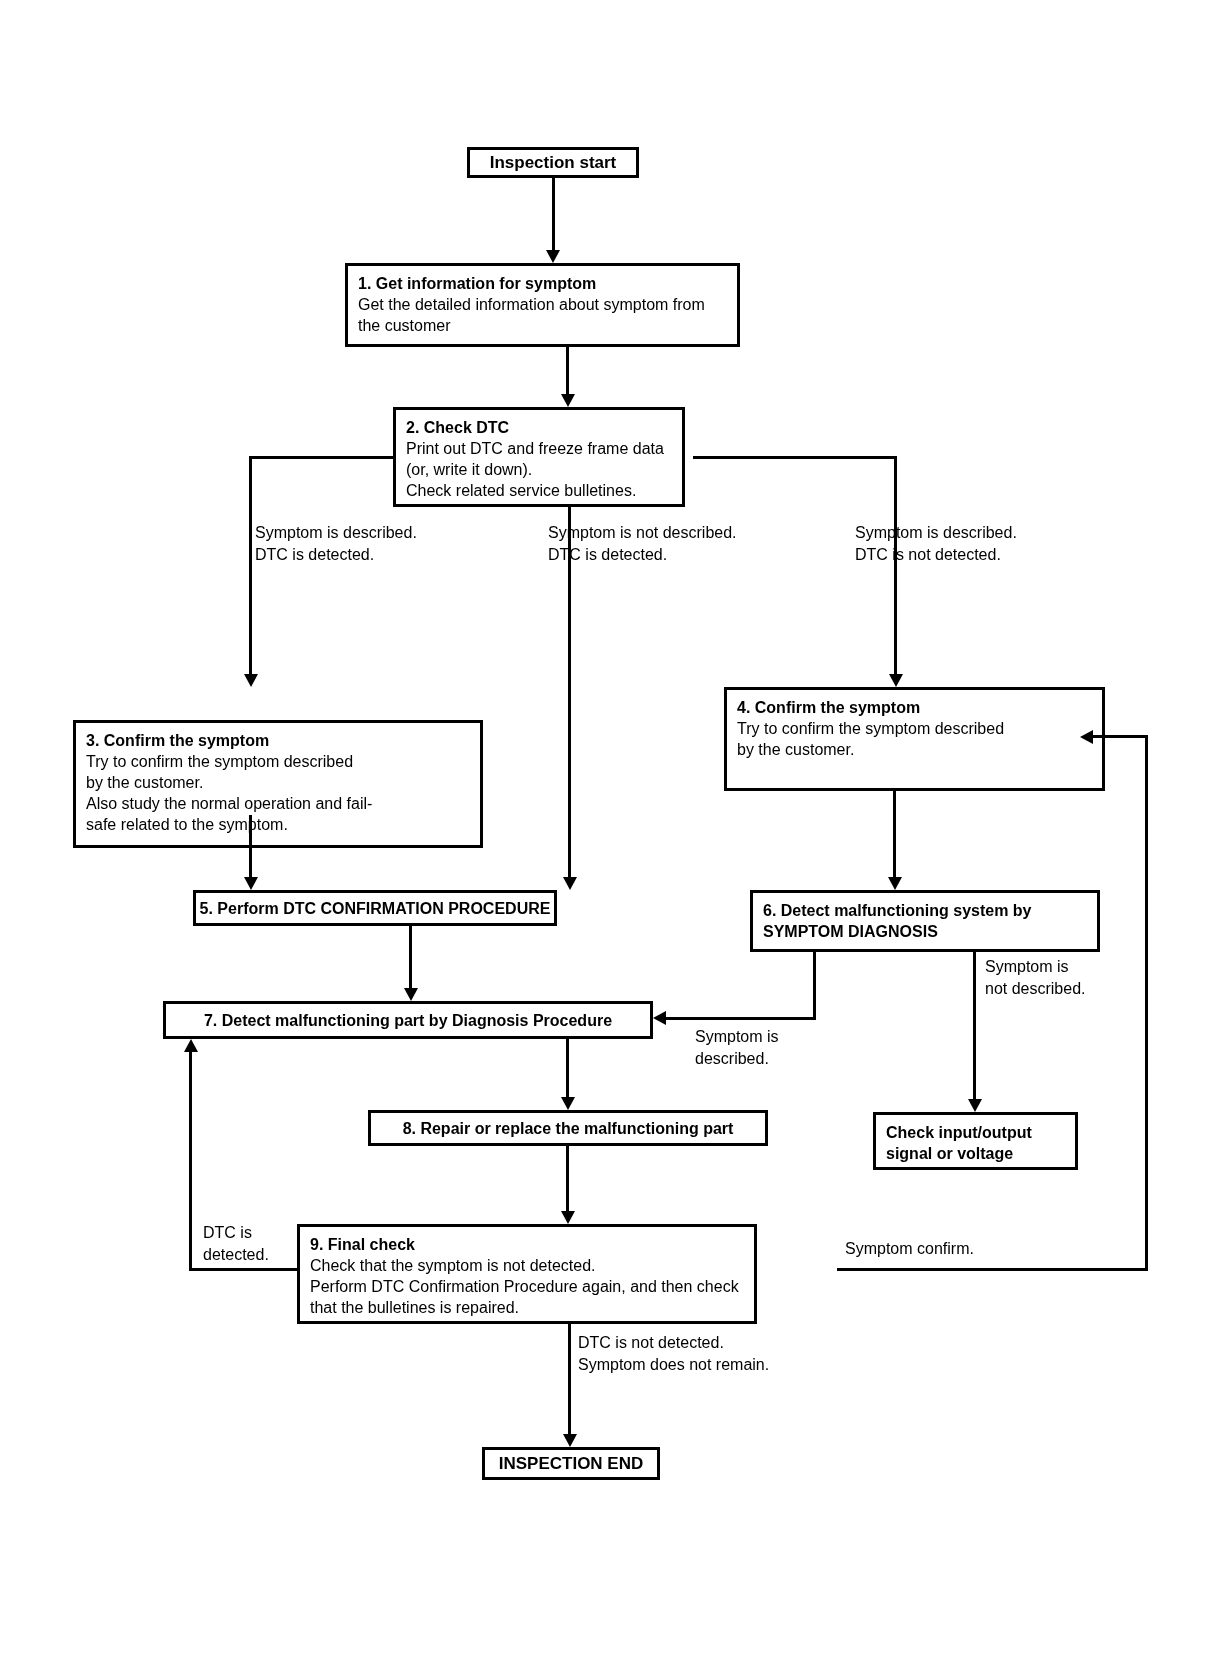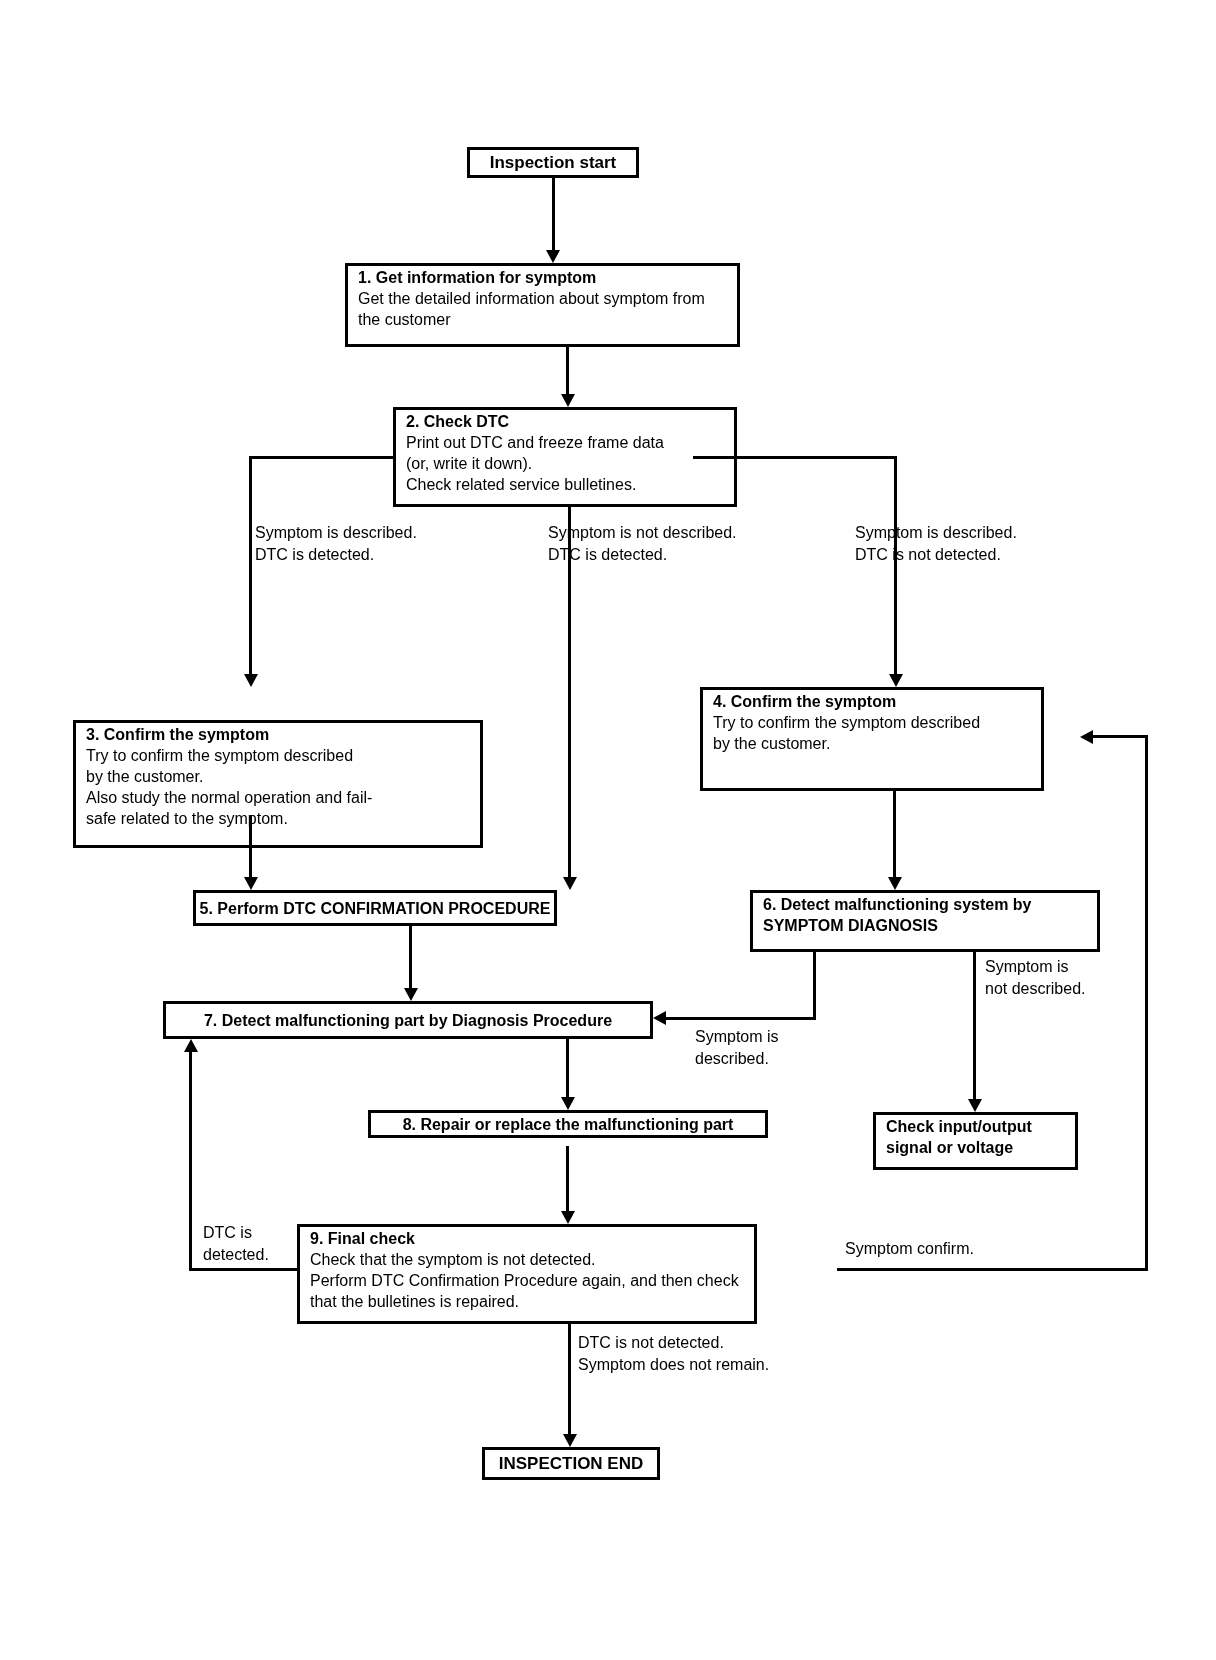--- a/index.html
+++ b/index.html
@@ -9,7 +9,7 @@
   }
   .node {
     position:absolute; border:3px solid #000; background:#fff;
-    box-sizing:border-box; padding:1px 10px; font-size:16px; line-height:21px;
+    box-sizing:border-box; padding:7px 10px; font-size:16px; line-height:21px;
   }
   .node .t { font-weight:bold; white-space:pre-line; }
   .node .b { white-space:pre-line; }

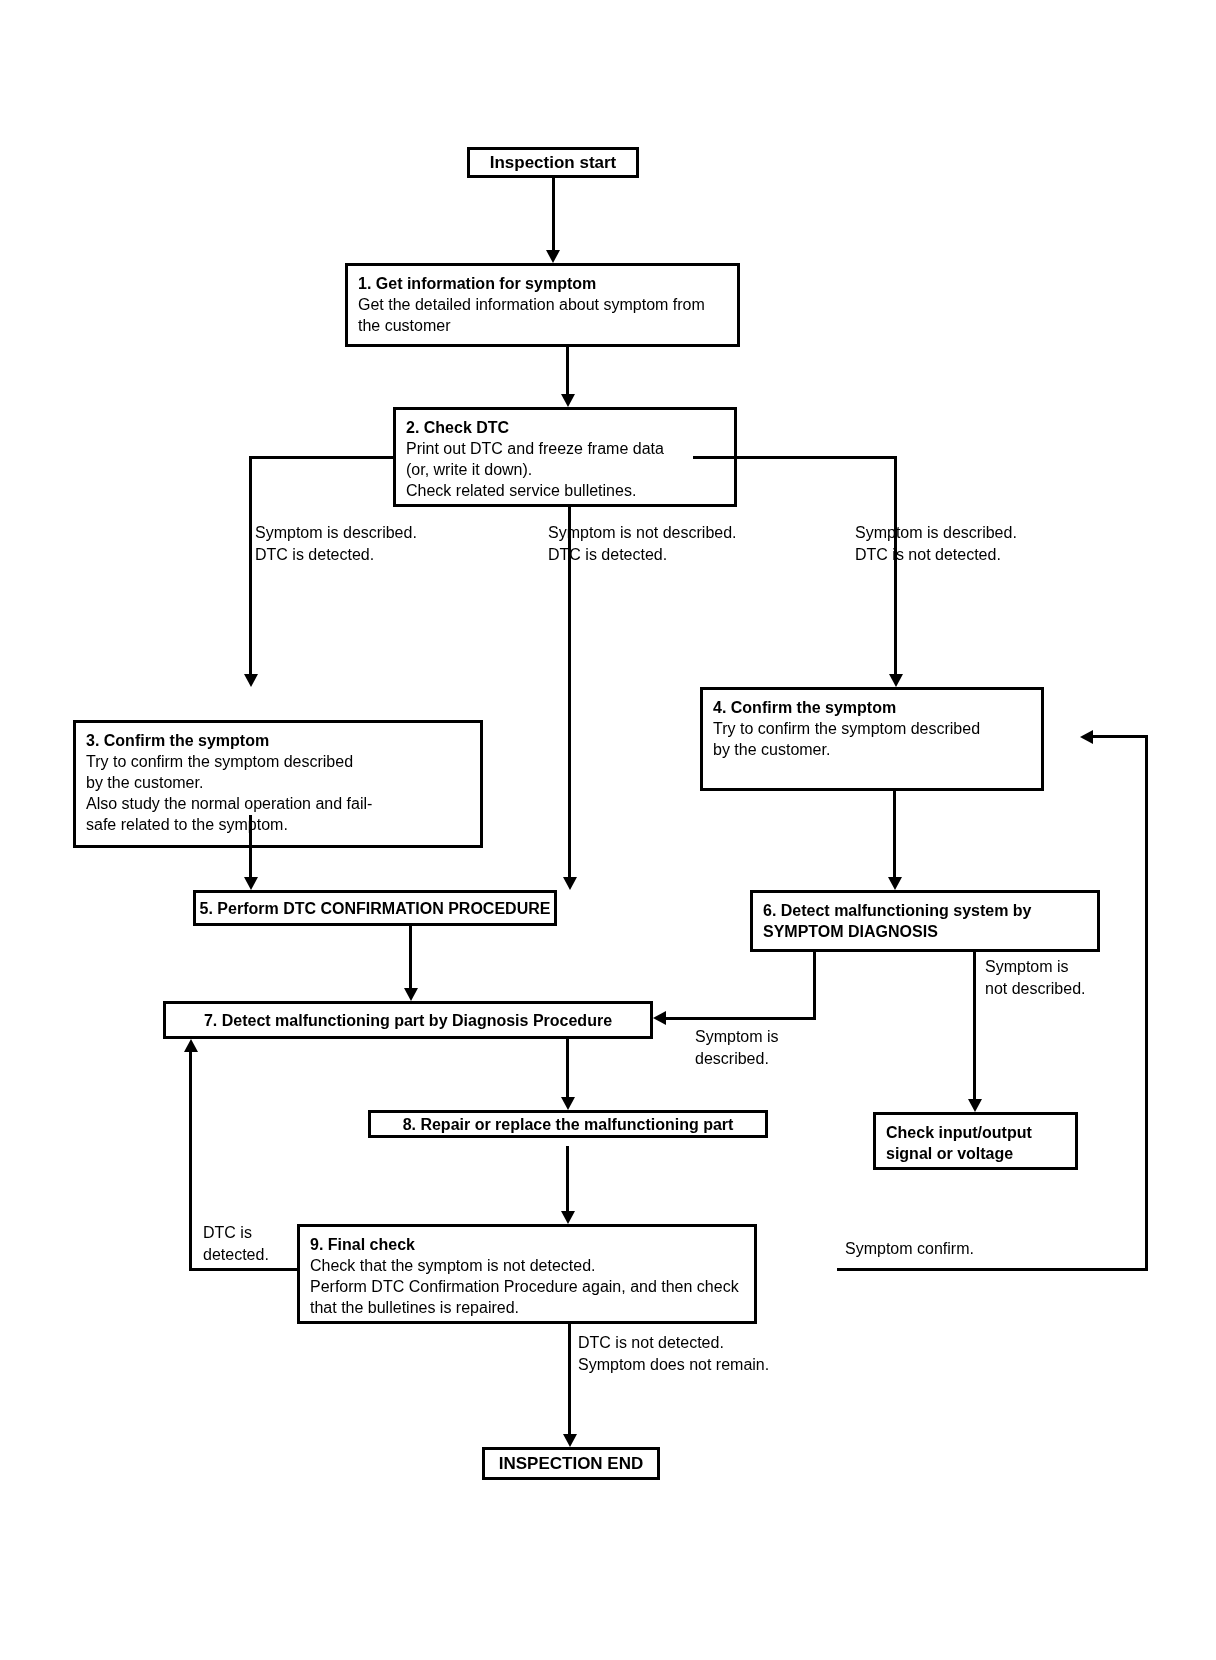--- a/index.html
+++ b/index.html
@@ -43,7 +43,7 @@
 the customer</div>
   </div>
 
-  <div class="node" style="left:393px;top:407px;width:344px;height:100px">
+  <div class="node" style="left:393px;top:407px;width:292px;height:100px">
     <div class="t">2. Check DTC</div>
     <div class="b">Print out DTC and freeze frame data
 (or, write it down).

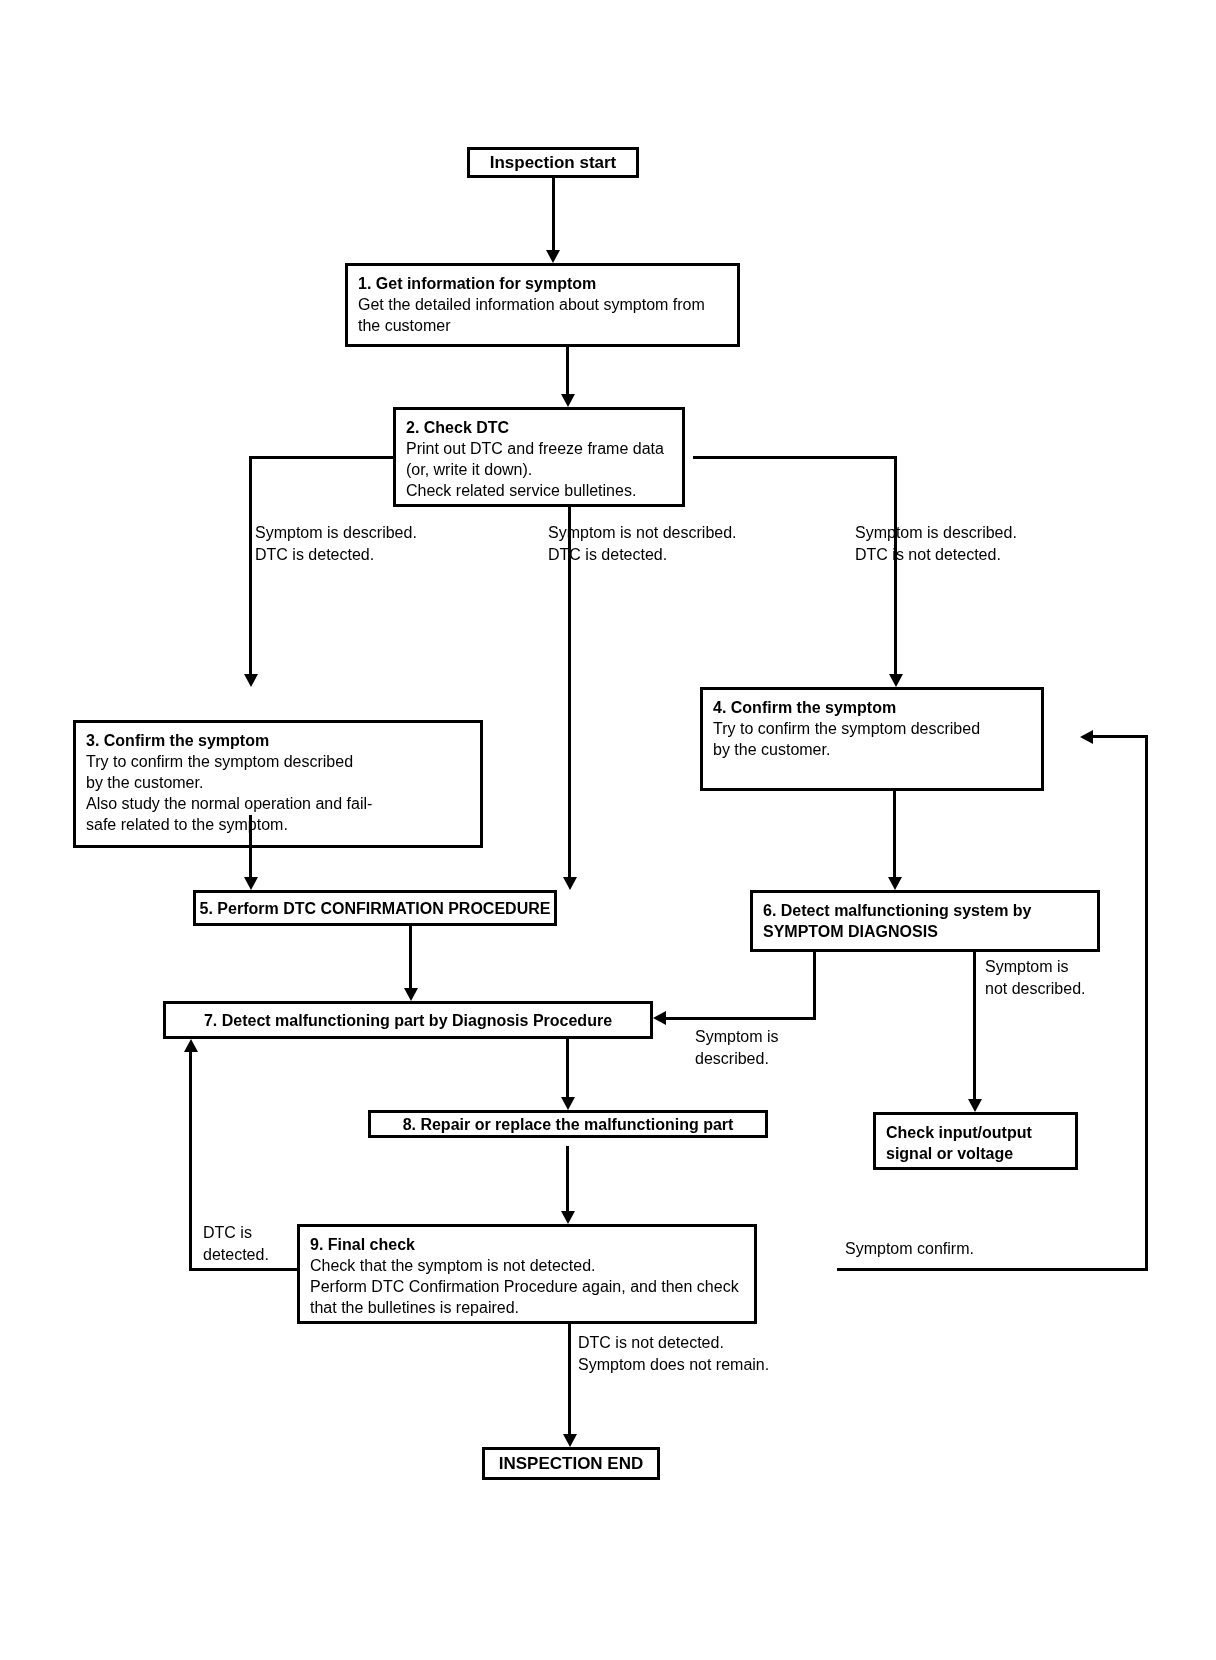--- a/index.html
+++ b/index.html
@@ -58,7 +58,7 @@
 safe related to the symptom.</div>
   </div>
 
-  <div class="node" style="left:700px;top:687px;width:344px;height:104px">
+  <div class="node" style="left:724px;top:687px;width:381px;height:104px">
     <div class="t">4. Confirm the symptom</div>
     <div class="b">Try to confirm the symptom described
 by the customer.</div>

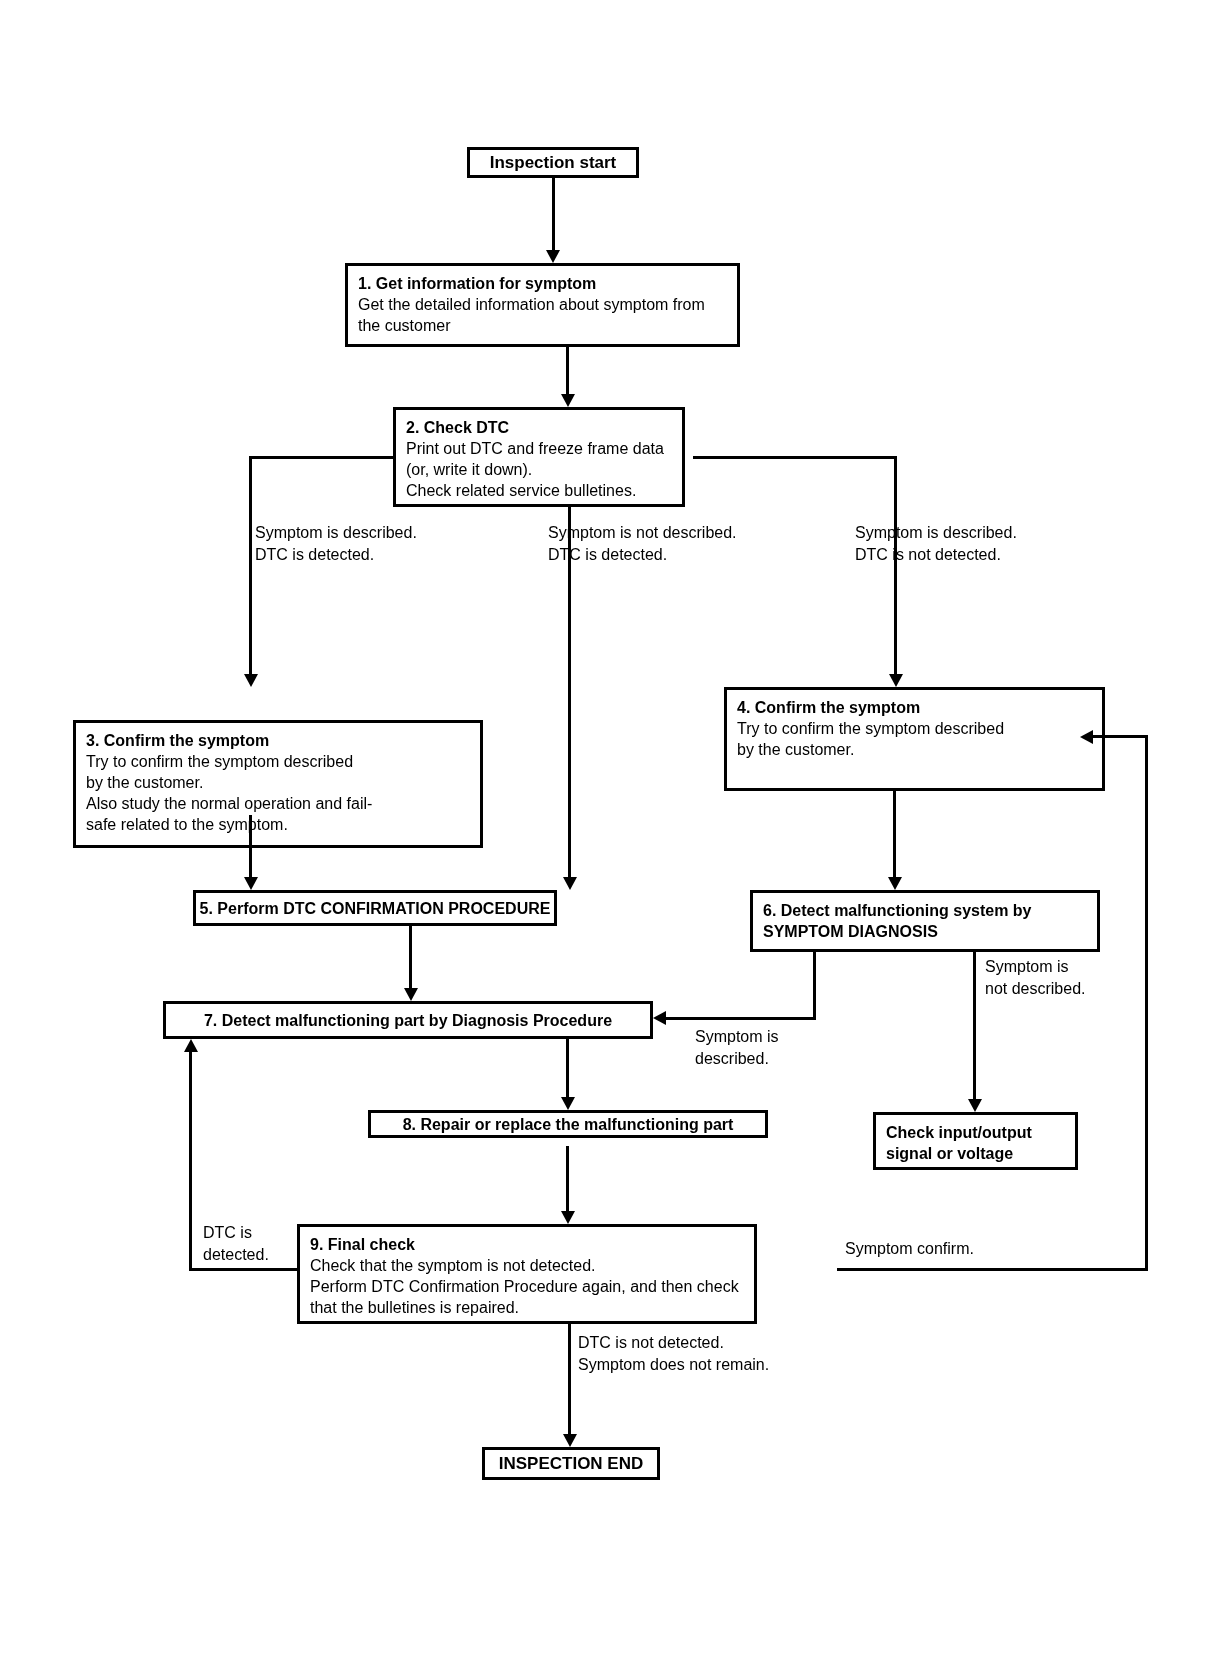--- a/index.html
+++ b/index.html
@@ -77,7 +77,7 @@
     <span class="t">7. Detect malfunctioning part by Diagnosis Procedure</span>
   </div>
 
-  <div class="node center" style="left:368px;top:1110px;width:400px;height:28px">
+  <div class="node center" style="left:368px;top:1110px;width:400px;height:36px">
     <span class="t">8. Repair or replace the malfunctioning part</span>
   </div>
 

